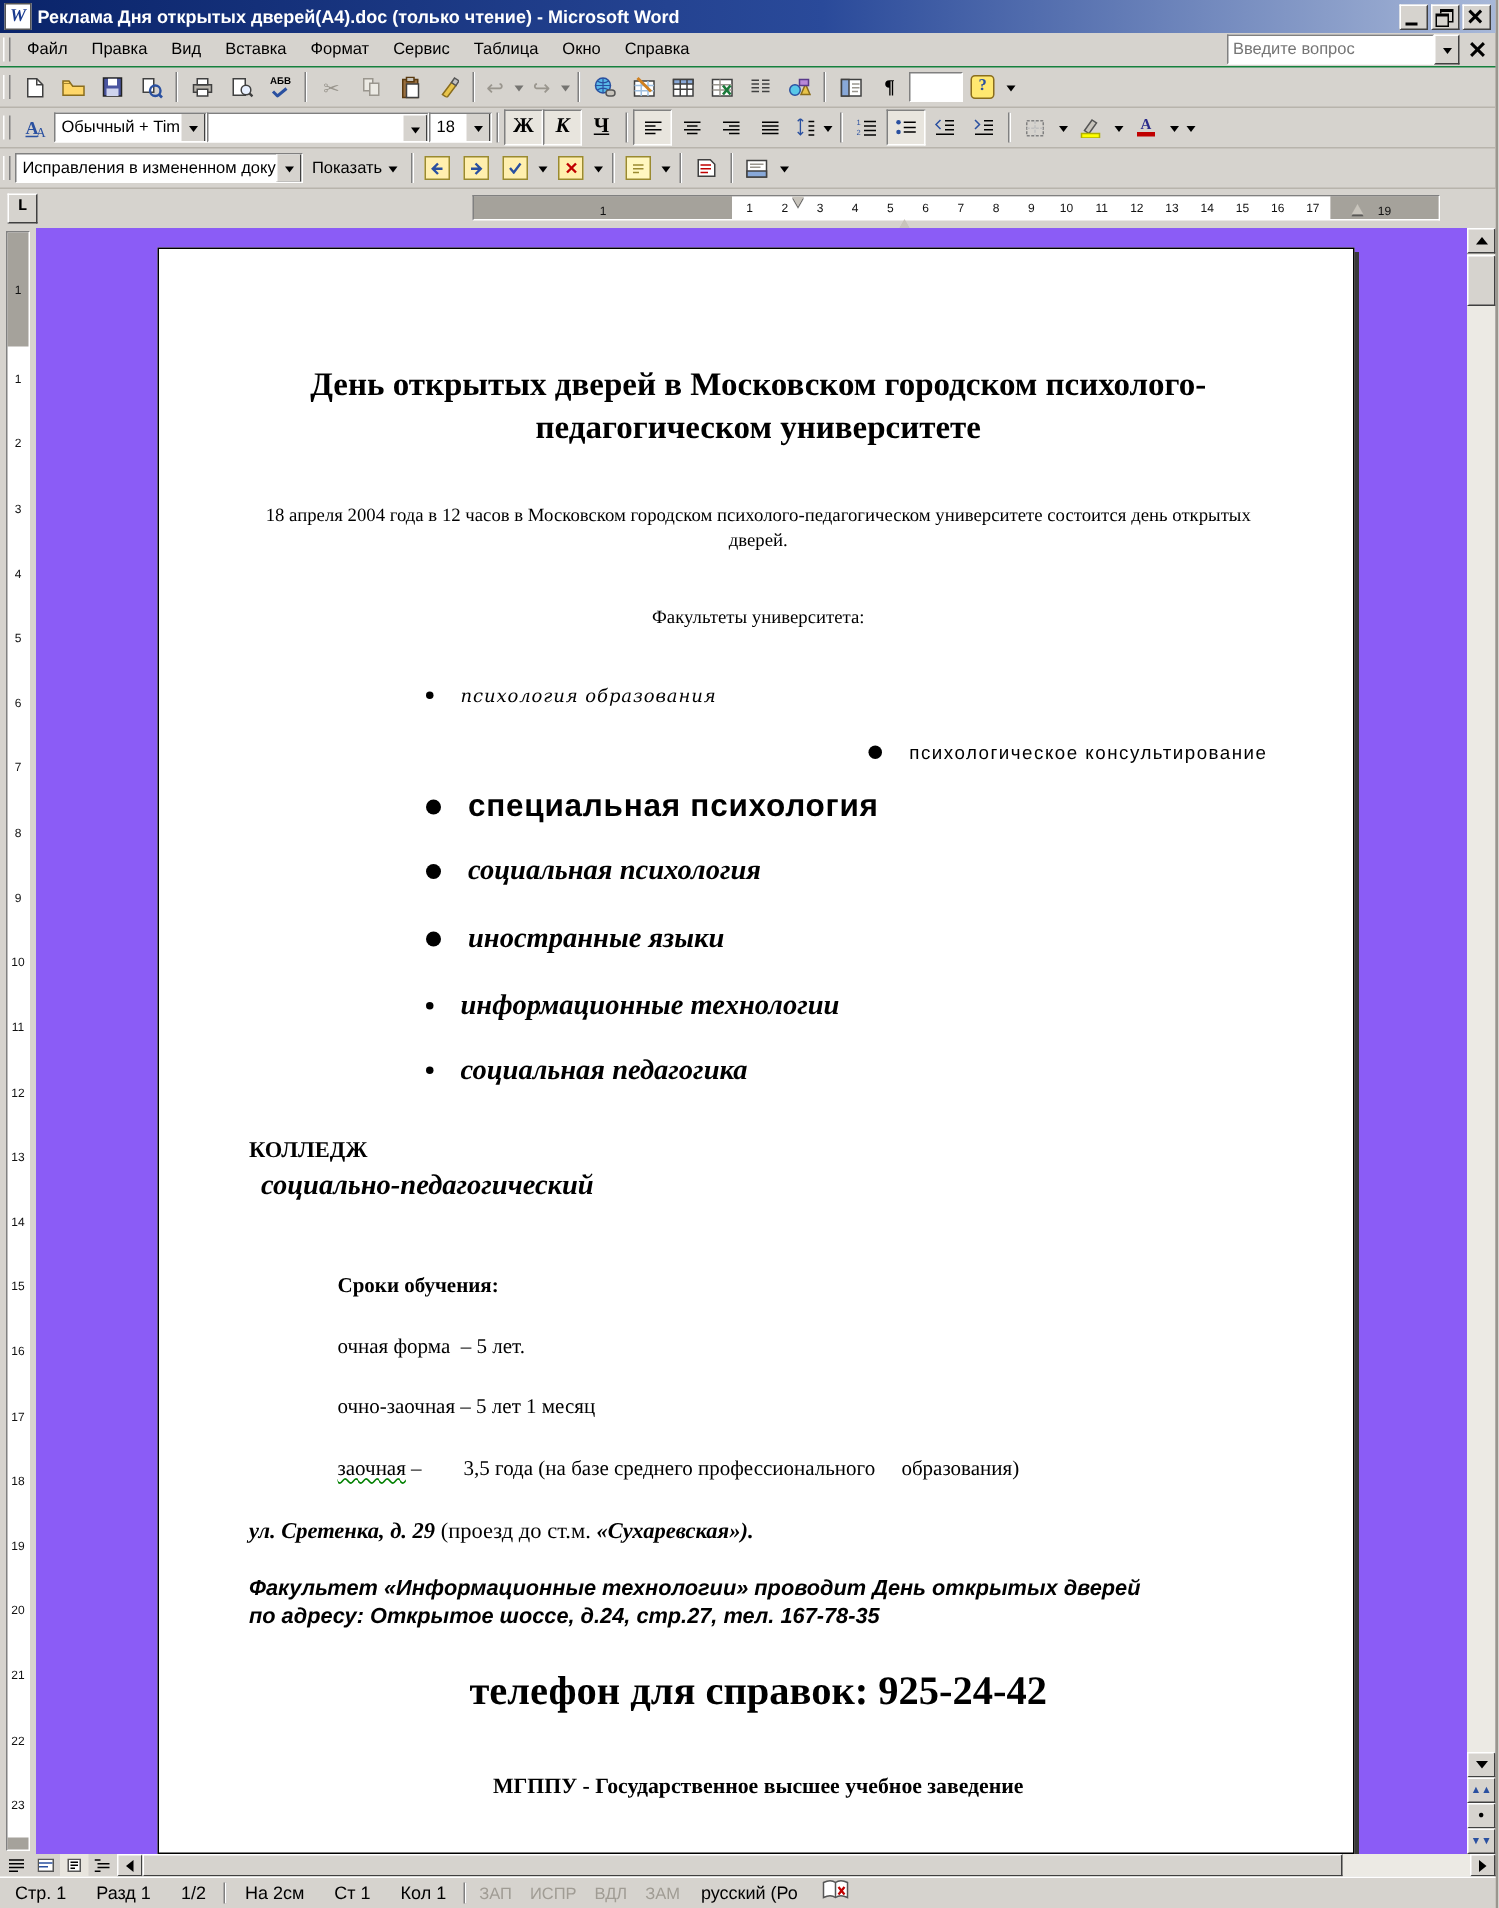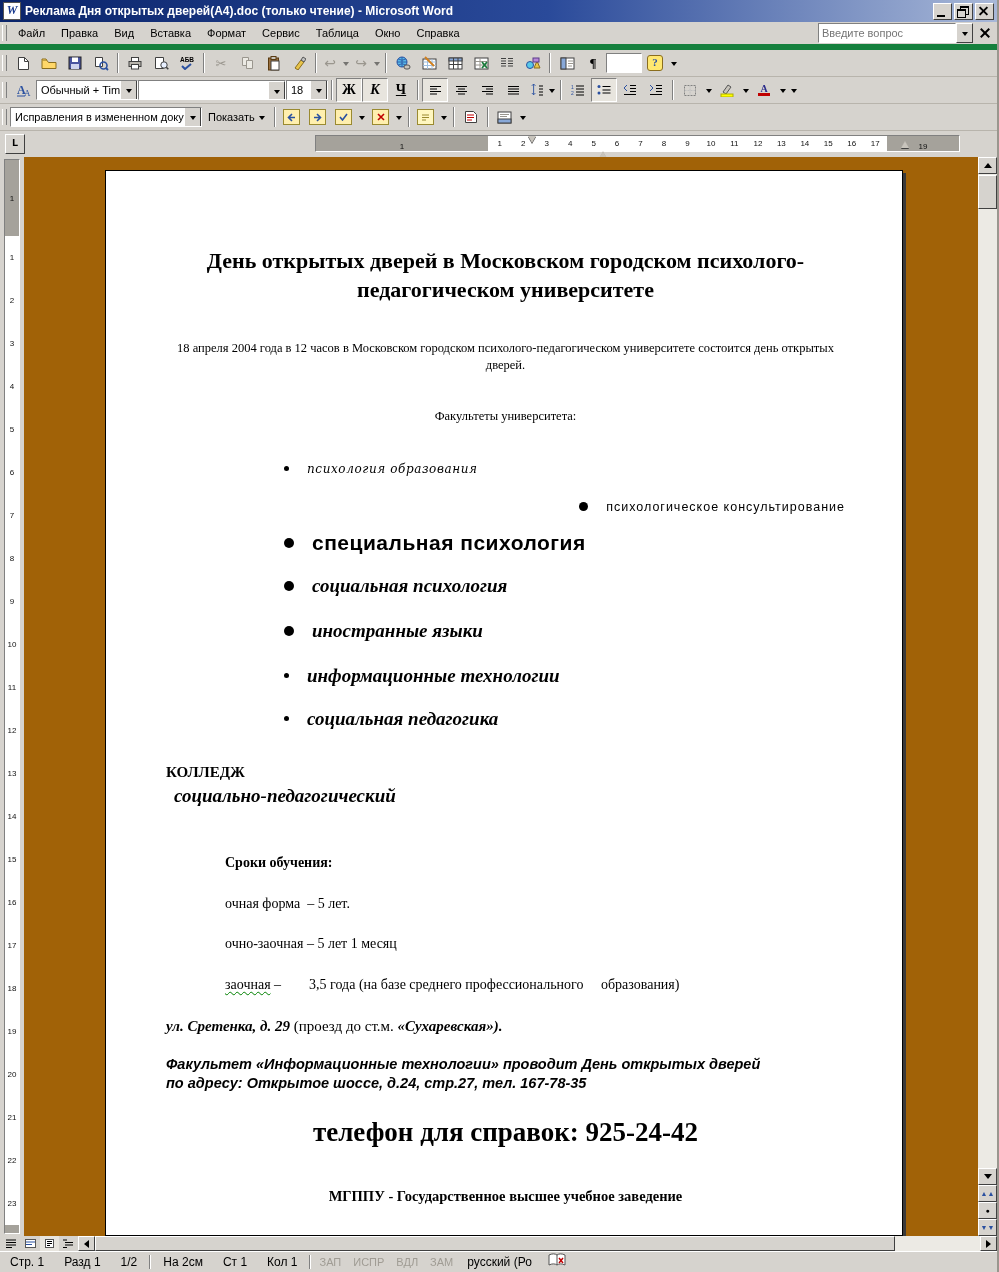--- a/index.html
+++ b/index.html
@@ -16,7 +16,7 @@
   .winbtn .x1,.winbtn .x2{position:absolute;left:2px;top:6px;width:11px;height:2px;background:#000;}
   .winbtn .x1{transform:rotate(45deg);}.winbtn .x2{transform:rotate(-45deg);}
   
-  .menubar{height:22px;display:flex;align-items:center;font-size:11px;flex:0 0 auto;border-bottom:6px solid #15803d;}
+  .menubar{height:22px;display:flex;align-items:center;font-size:11px;flex:0 0 auto;border-bottom:1px solid #15803d;}
   .grip{width:3px;height:16px;margin:0 3px 0 2px;border-left:1px solid #fff;border-right:1px solid #808080;background:#d6d3ce;}
   .menu-item{padding:3px 8px;}
   .askbox{margin-left:auto;display:flex;align-items:center;}

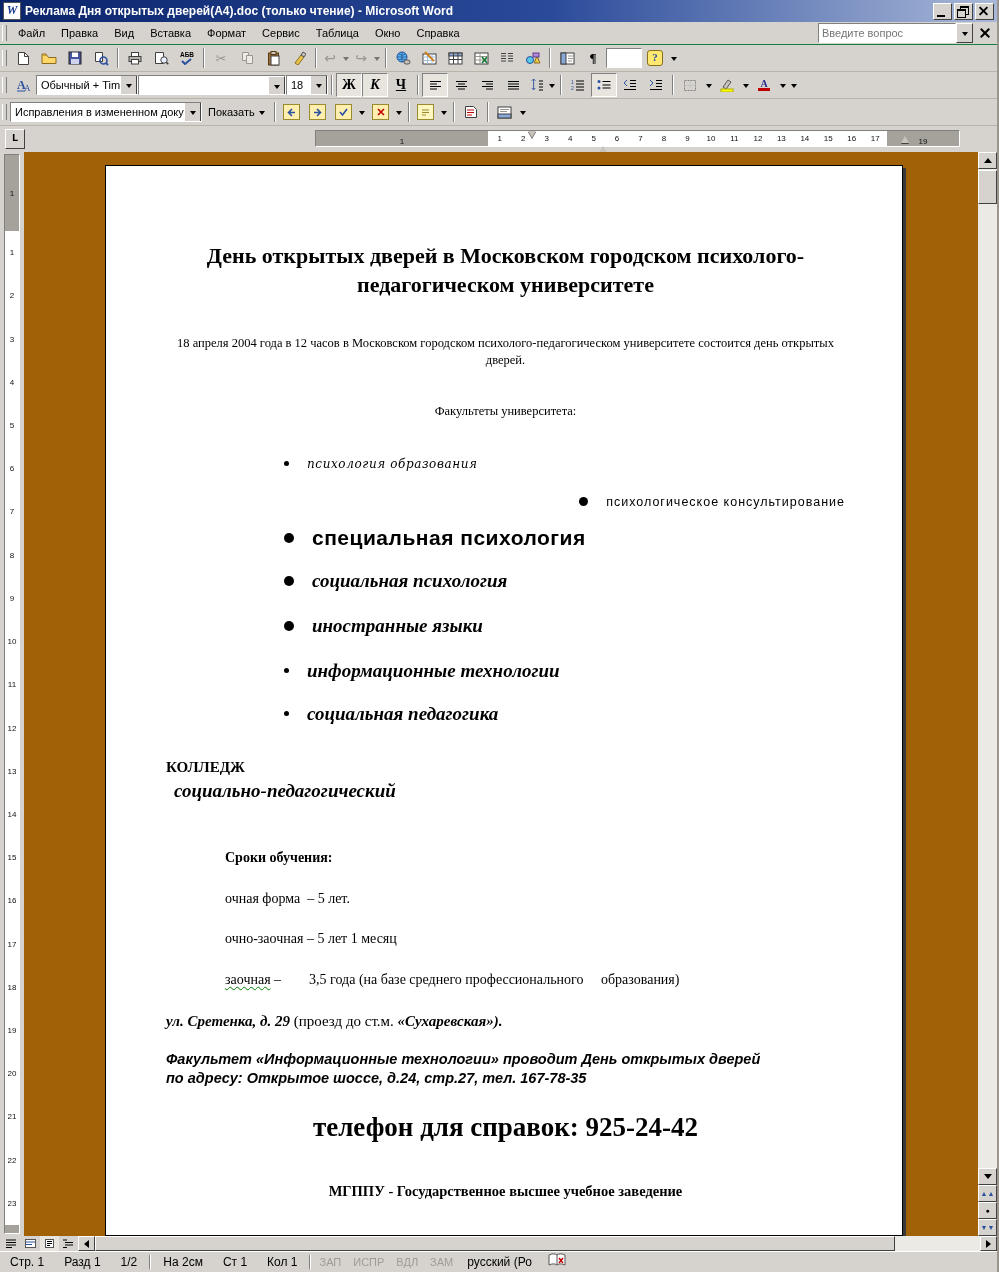--- a/index.html
+++ b/index.html
@@ -67,7 +67,7 @@
   .vtail{flex:0 0 8px;}
   .vnums{flex:1;display:flex;flex-direction:column;}
   .vnums i{flex:1;display:flex;align-items:center;justify-content:center;}
-  .docarea{position:absolute;left:24px;right:19px;top:0;bottom:0;background:#a16207;}
+  .docarea{position:absolute;left:24px;right:19px;top:0;bottom:0;background:#8b5cf6;}
   .page{position:absolute;left:81px;top:13px;width:798px;bottom:0;background:#fff;border:1px solid #000;box-shadow:3px 3px 0 #3a3a3a;box-sizing:border-box;padding:75px 57px 0 60px;}
   
   .vscroll{position:absolute;right:0;top:0;bottom:0;width:19px;background:#eceae4;}

